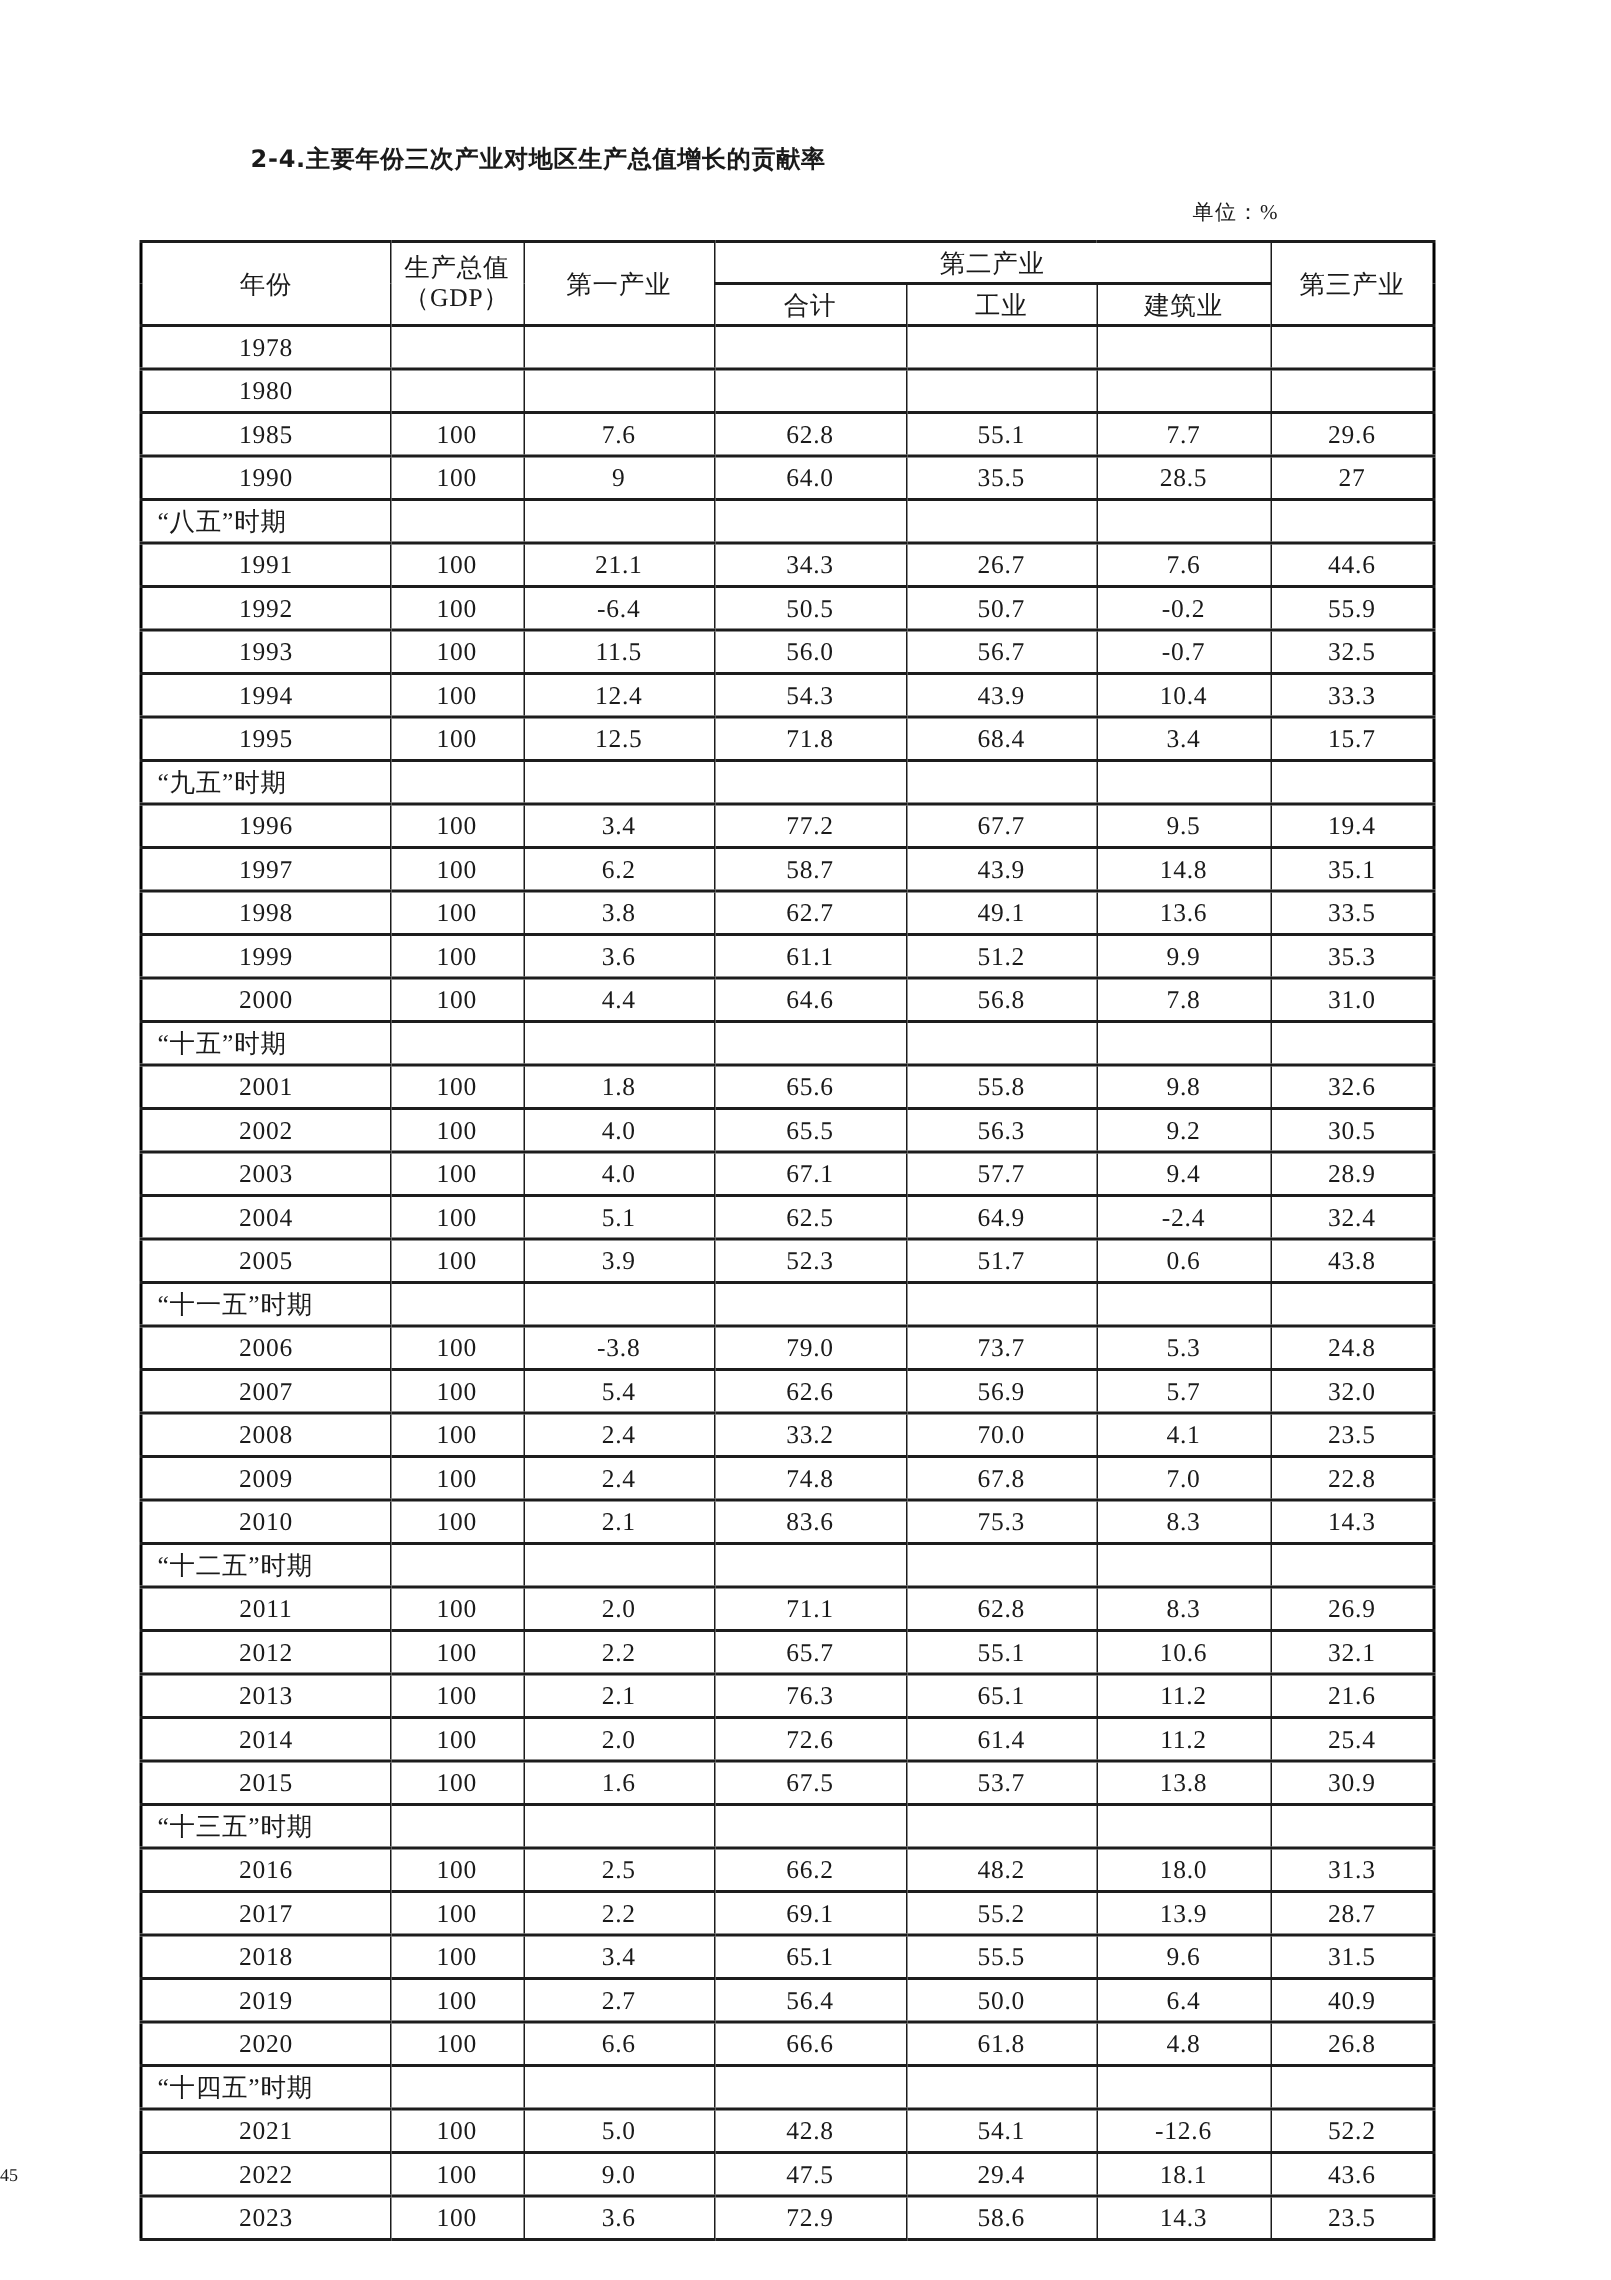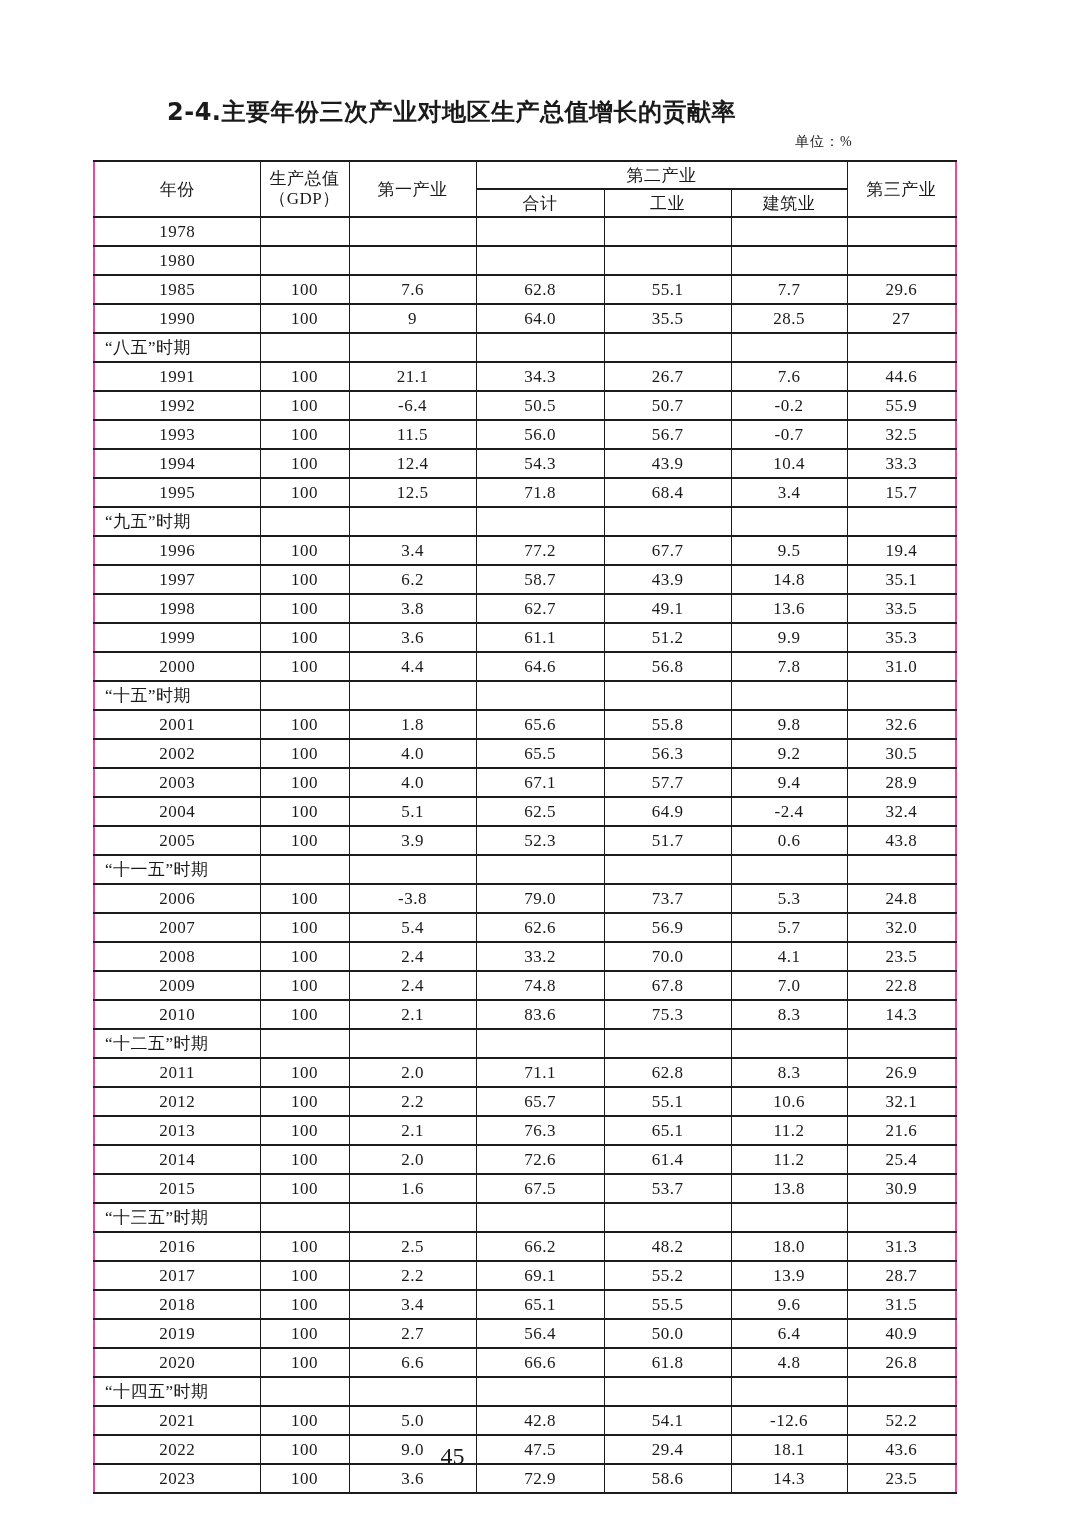--- a/index.html
+++ b/index.html
@@ -14,7 +14,7 @@
     position: absolute; left: 167px; top: 96px;
     margin: 0;
     font-family: "DejaVu Sans", "Liberation Sans", sans-serif;
-    font-size: 24px; font-weight: bold;
+    font-size: 16px; font-weight: bold;
     letter-spacing: 0.5px;
     white-space: nowrap;
   }

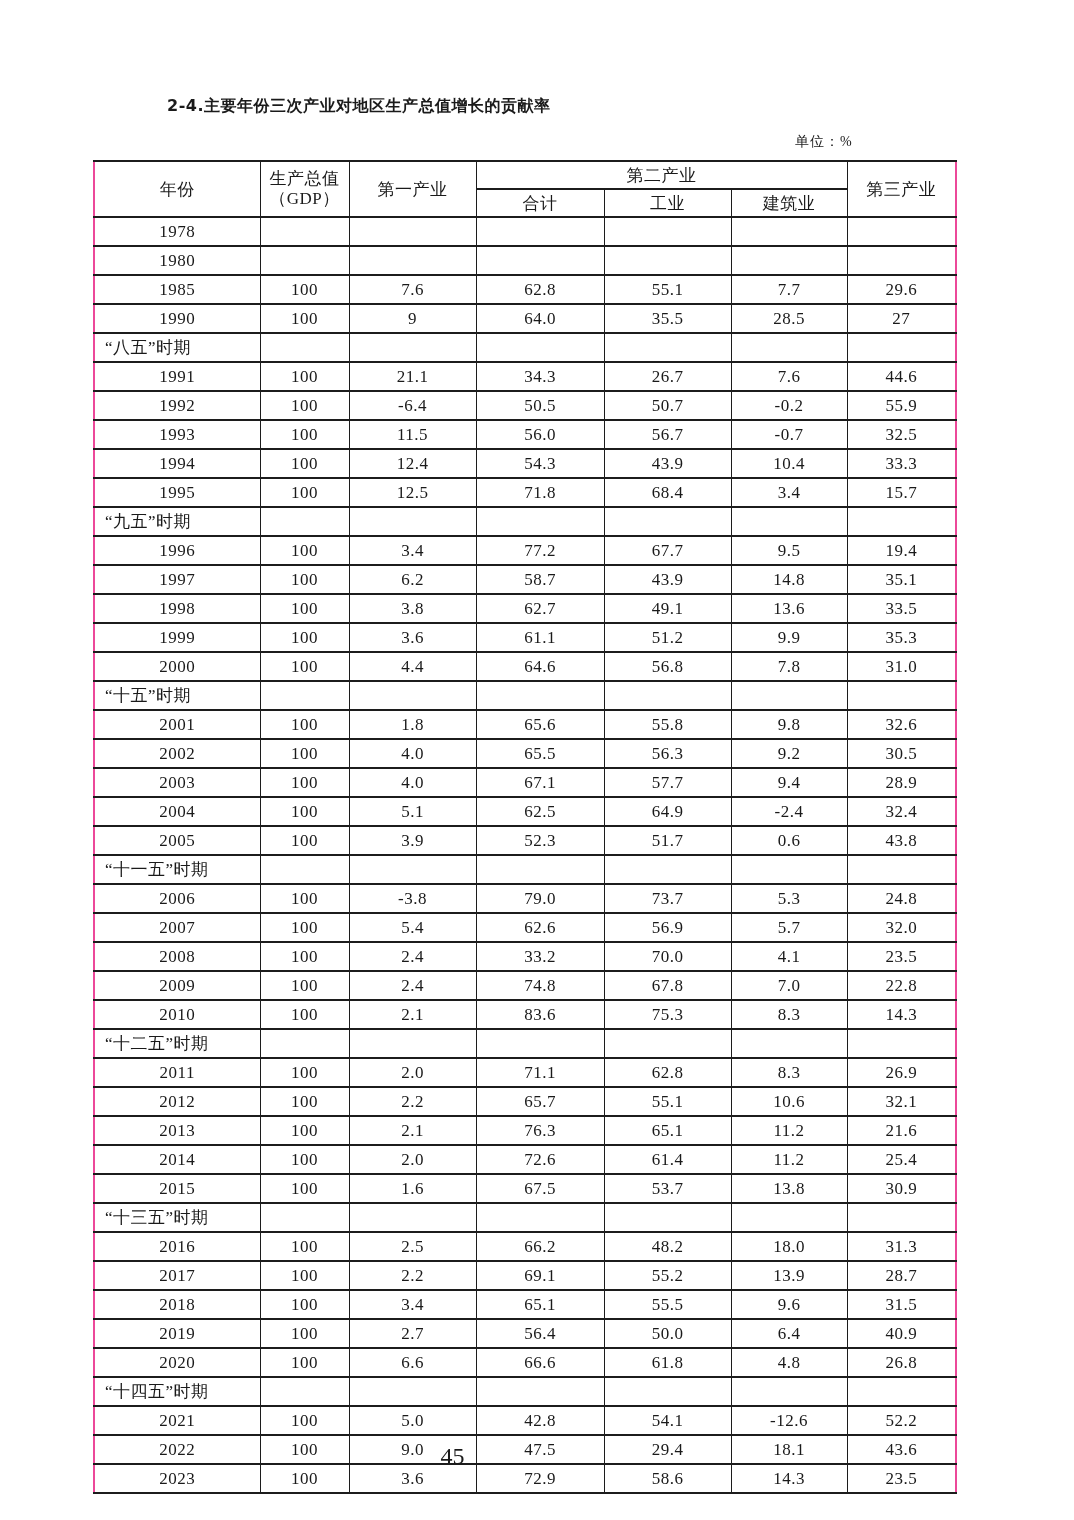--- a/index.html
+++ b/index.html
@@ -28,7 +28,7 @@
     width: 862px;
     border-collapse: collapse;
     table-layout: fixed;
-    border: 2px solid #ec4899;
+    border: 2px solid #000000;
   }
   .stat-table th, .stat-table td {
     border: 1px solid #1c1c1c;

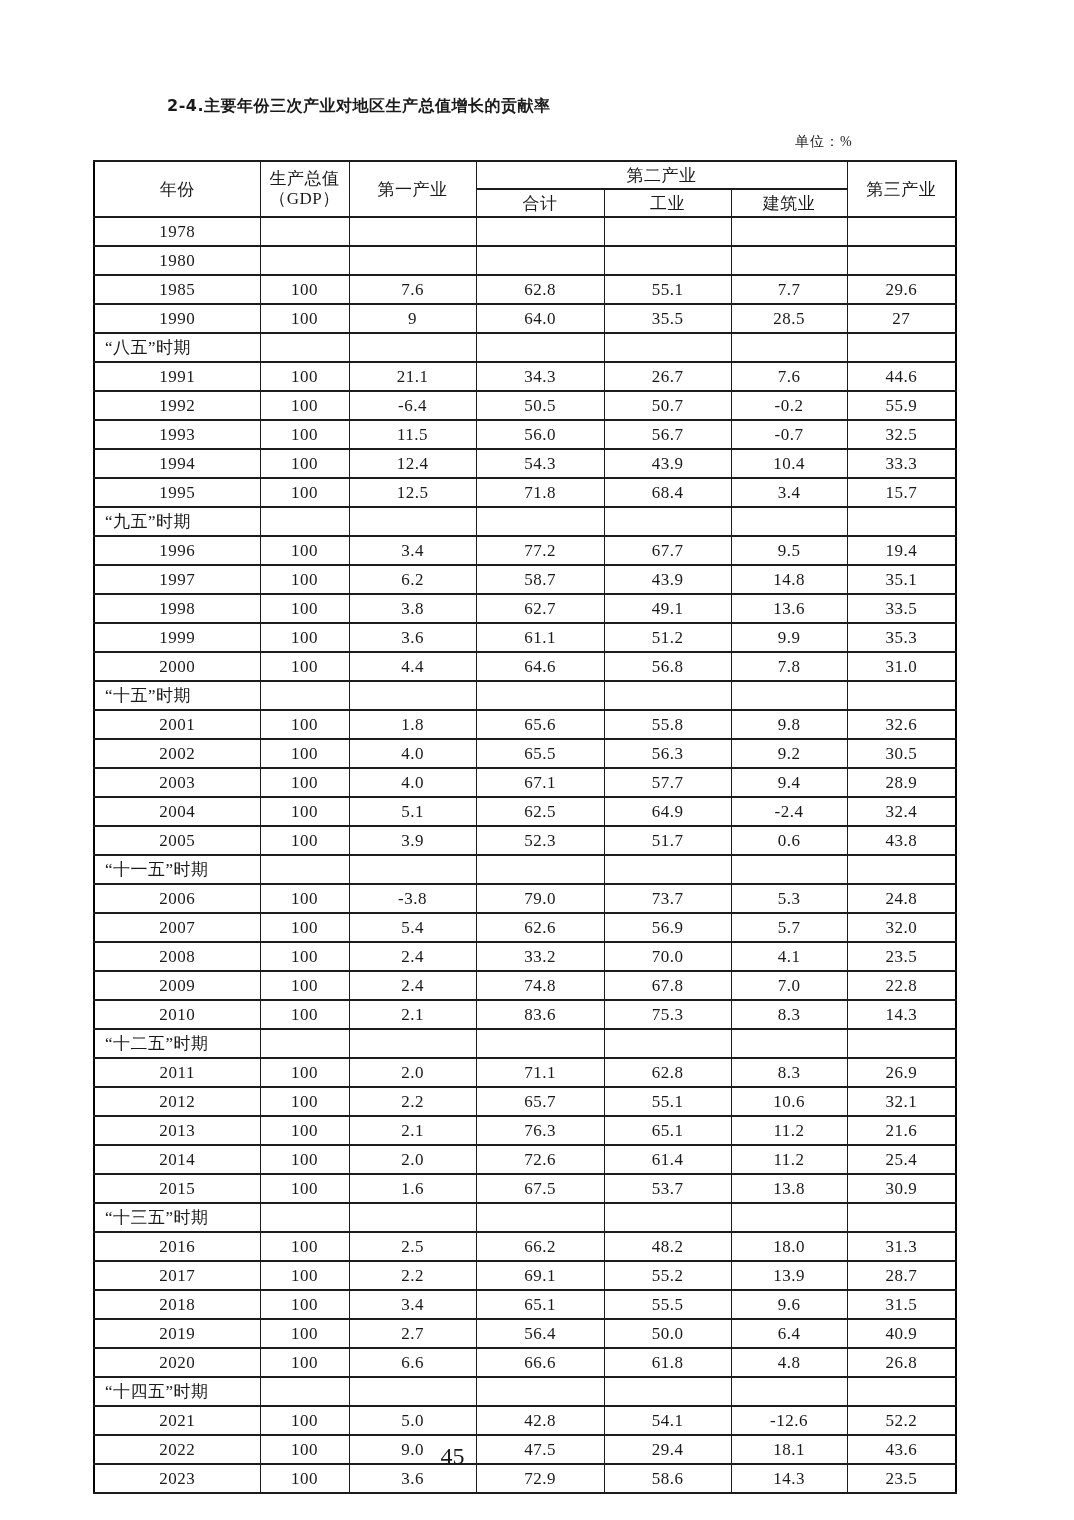--- a/index.html
+++ b/index.html
@@ -50,8 +50,8 @@
   td.row-label.year { text-align: center; }
   .page-number {
     position: absolute; left: 0; top: 1443px;
-    width: 905px; text-align: center;
-    font-size: 24px;
+    width: 905px; text-align: left;
+    font-size: 12px;
   }
 </style>
 </head>

